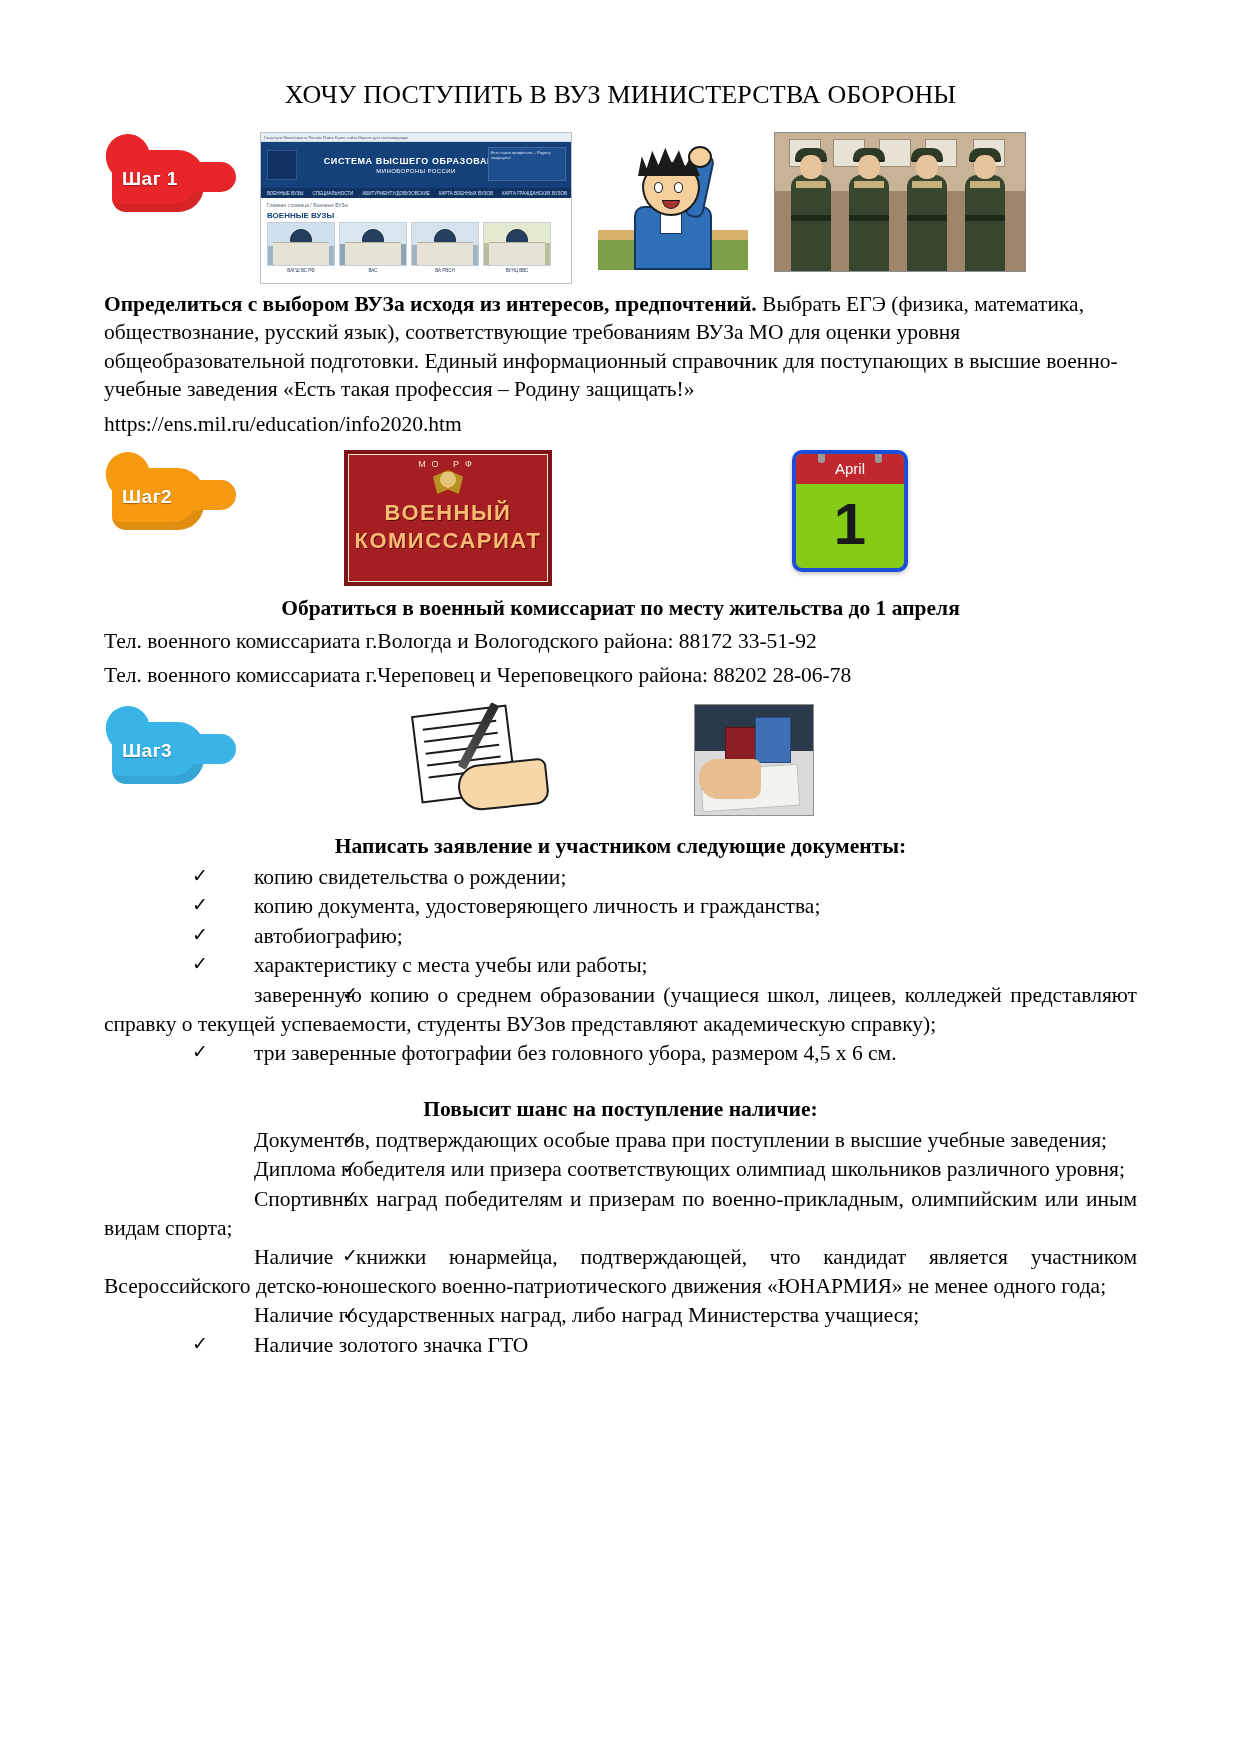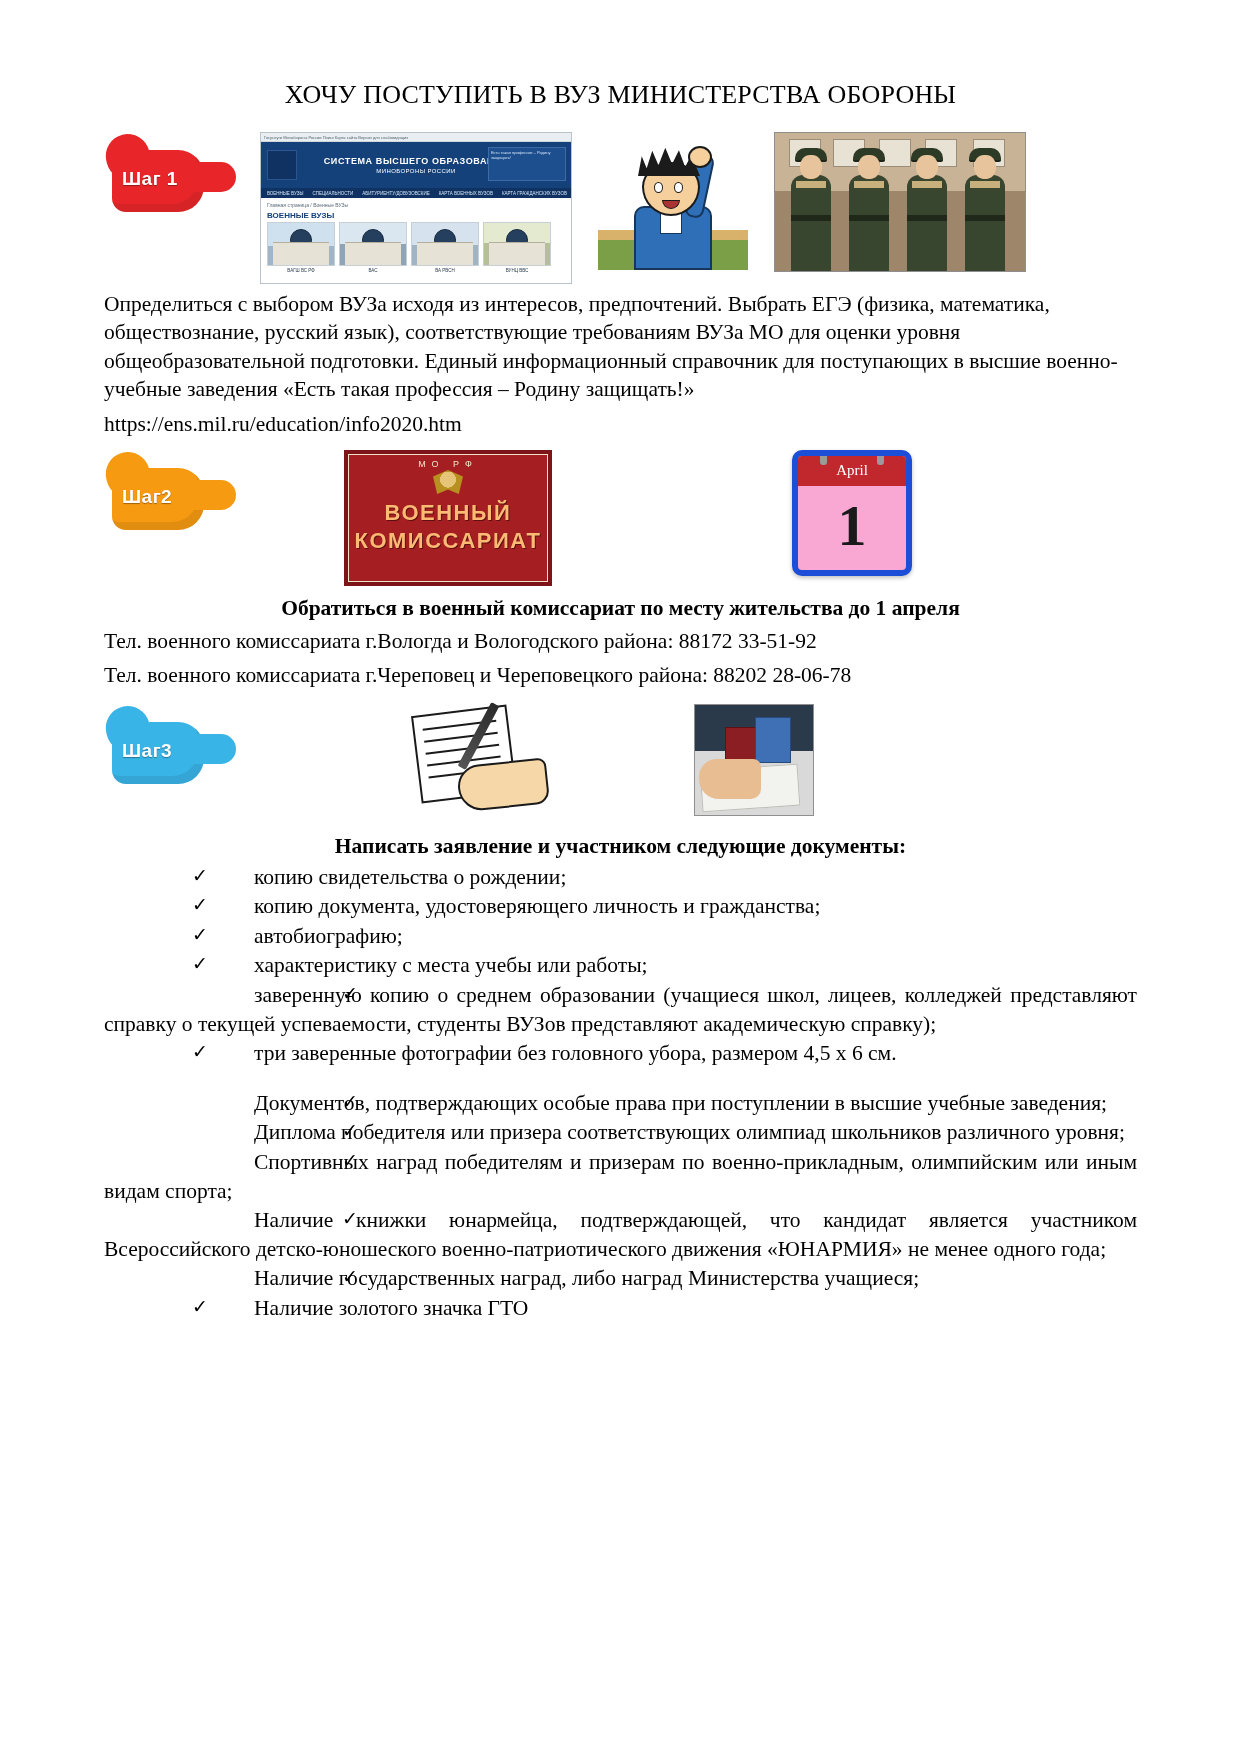--- a/index.html
+++ b/index.html
@@ -272,7 +272,7 @@
     margin: 6px 0 0 0;
     text-align: left;
   }
-  .bold { font-weight: normal; }
+  .bold { font-weight: bold; }
   .center-bold {
     text-align: center;
     font-weight: bold;

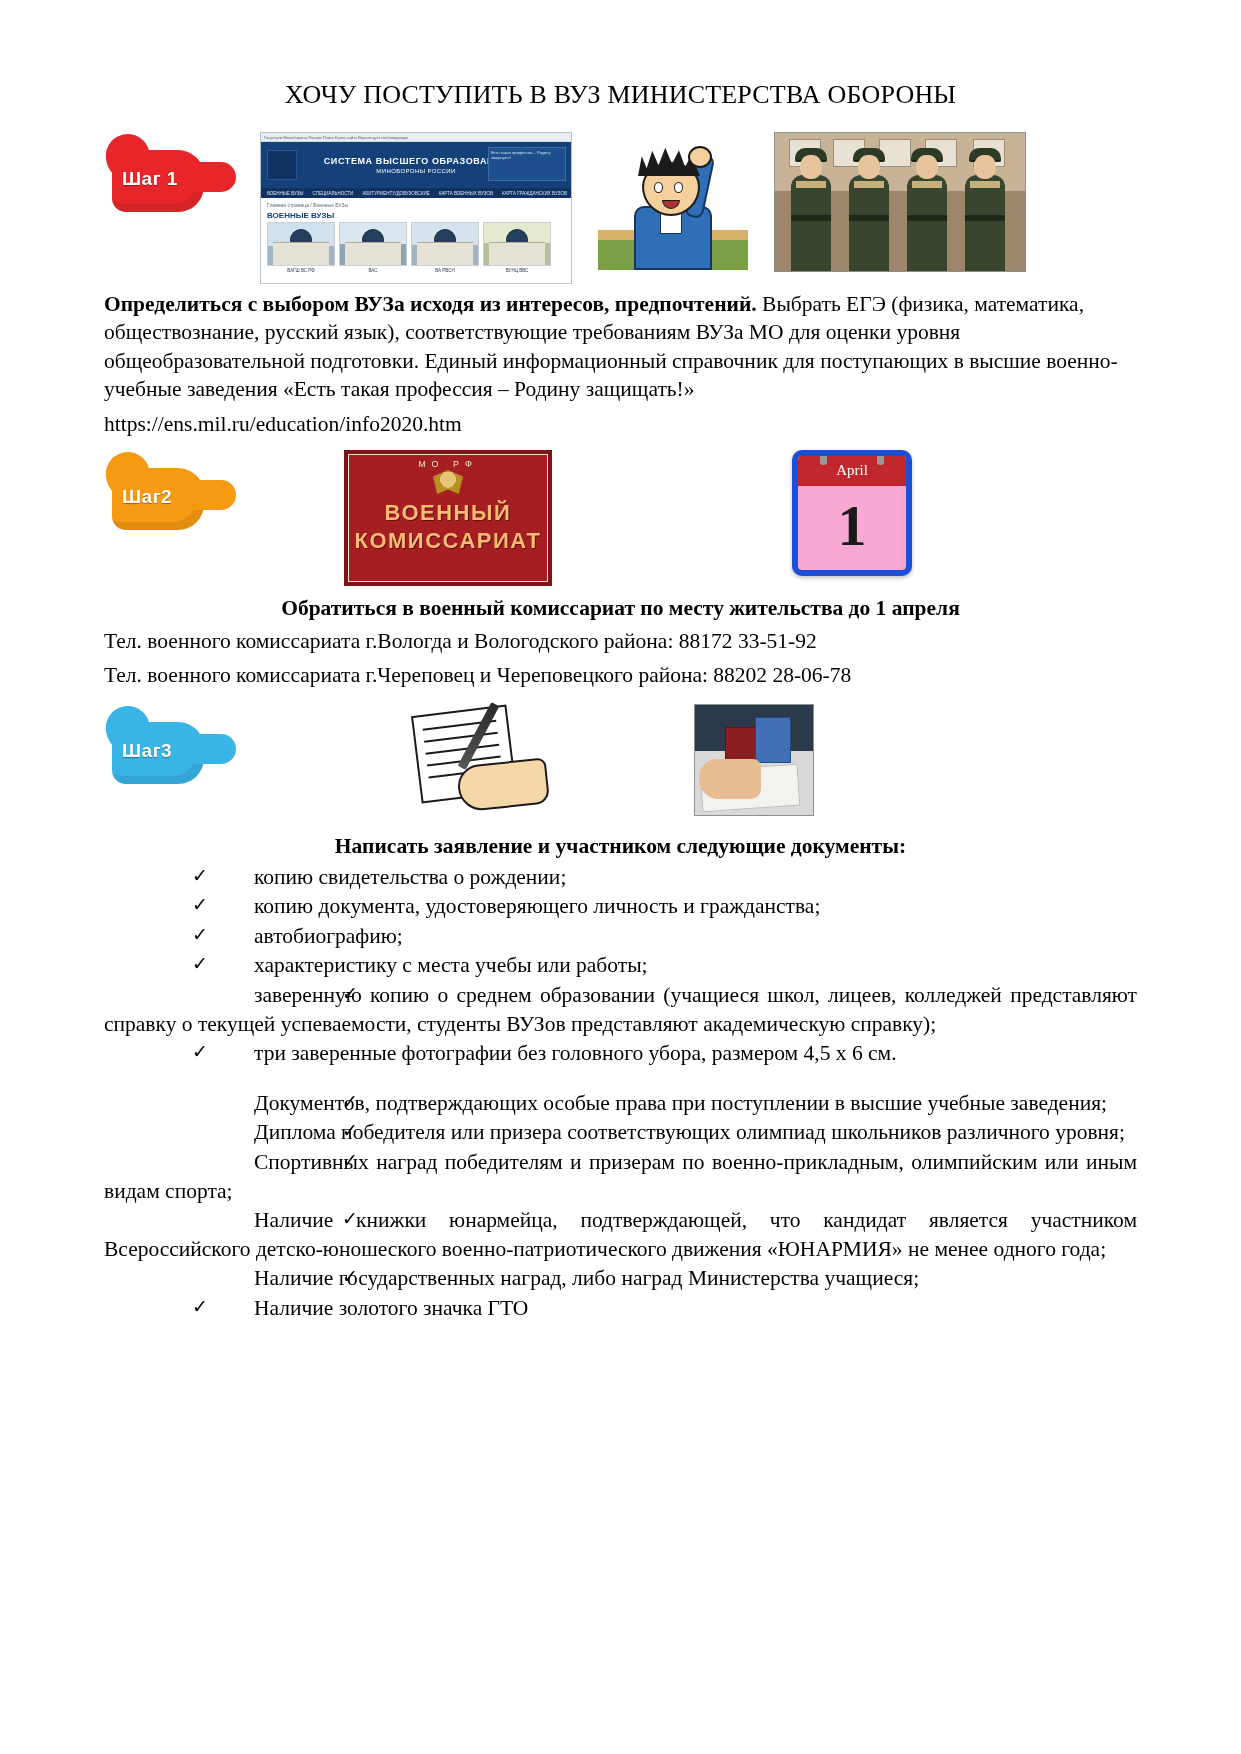--- a/index.html
+++ b/index.html
@@ -320,11 +320,11 @@
     width: 108px;
     height: 114px;
     margin-left: 240px;
-    background: #f9a8d4;
-    border: 6px solid #1d4ed8;
+    background: #84cc16;
+    border: 4px solid #1d4ed8;
     border-radius: 10px;
     overflow: hidden;
-    font-family: Liberation Serif, serif;
+    font-family: Liberation Sans, sans-serif;
     box-shadow: 0 2px 4px rgba(0,0,0,0.25);
   }
   .cal-head {

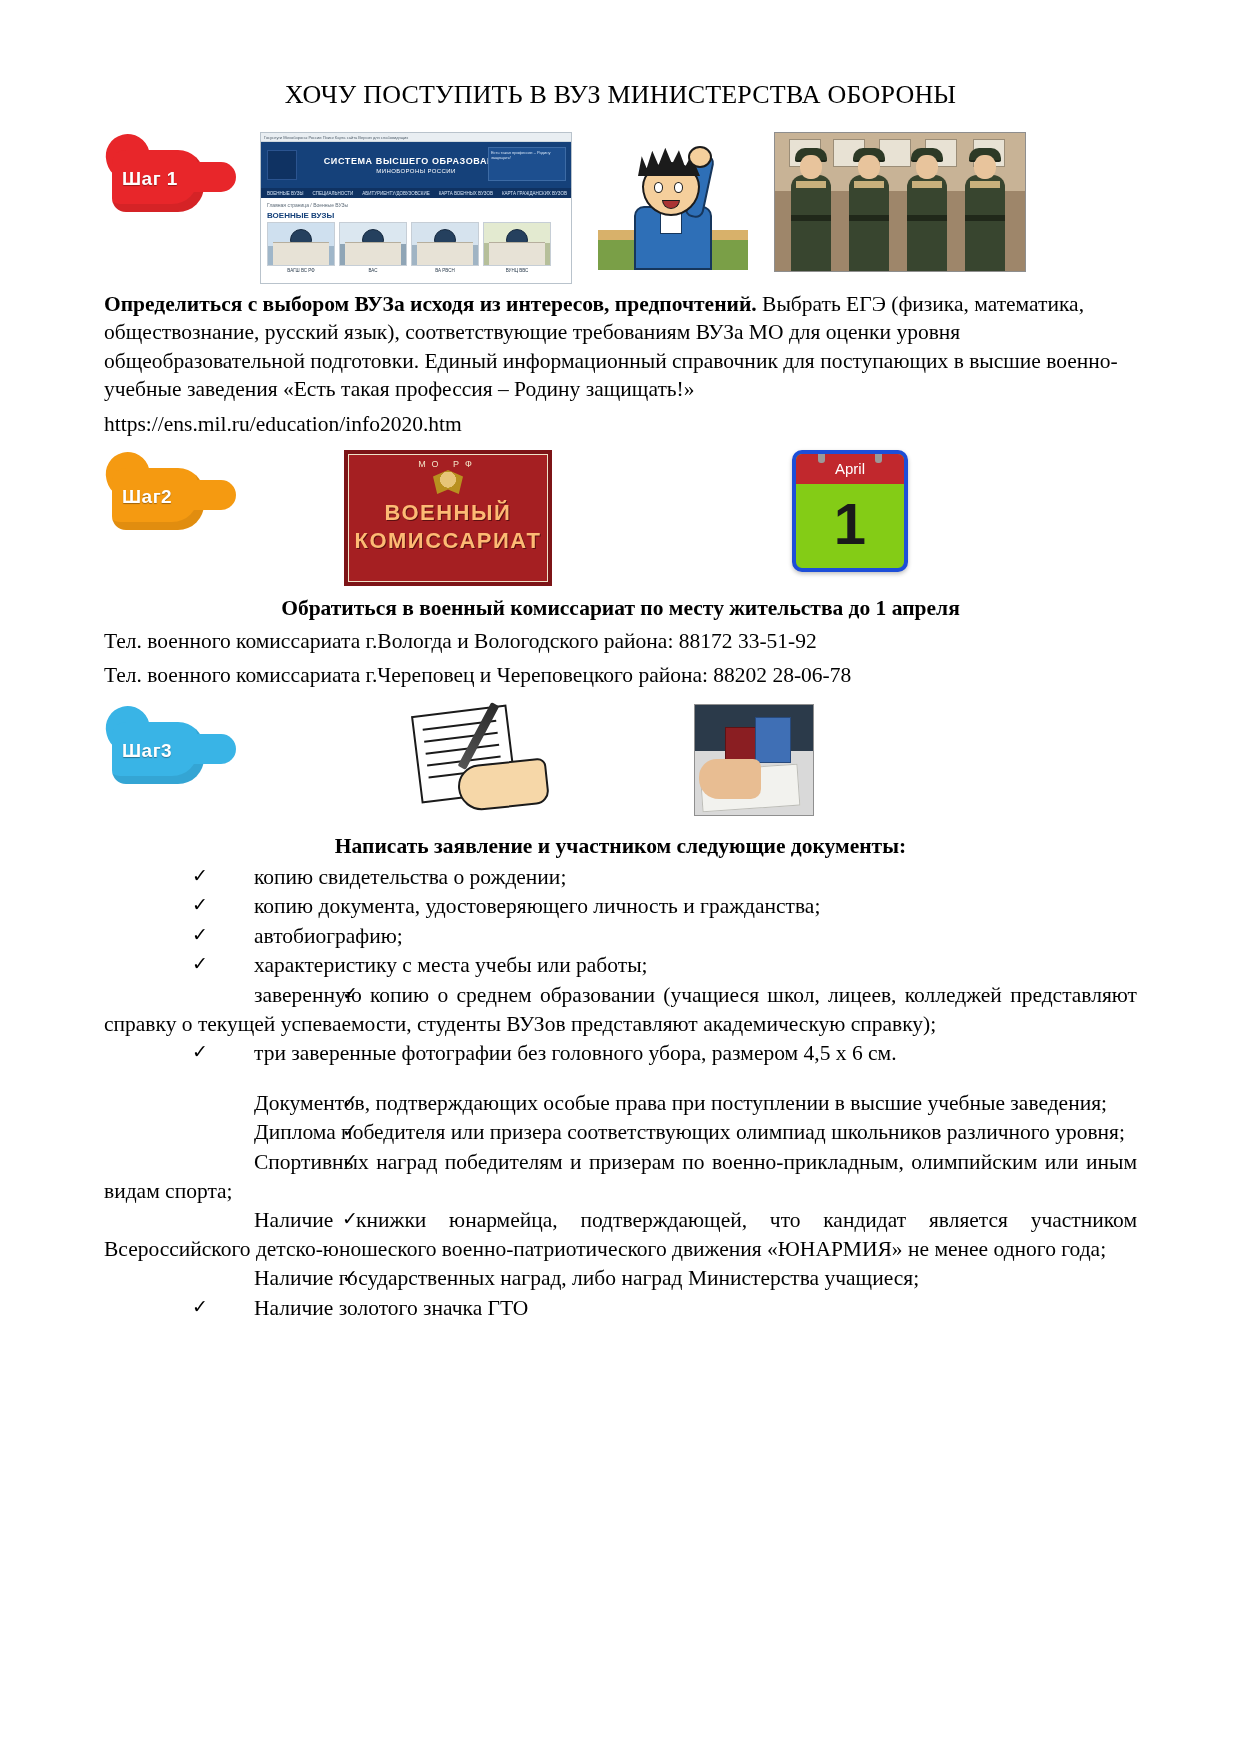--- a/index.html
+++ b/index.html
@@ -610,6 +610,7 @@
 
   <div class="sp"></div>
 
+  <div class="center-bold">Повысит шанс на поступление наличие:</div>
 
   <ul class="check-list">
     <li class="wrap"><span class="tick">✓</span><span>Документов, подтверждающих особые права при поступлении в высшие учебные заведения;</span></li>

